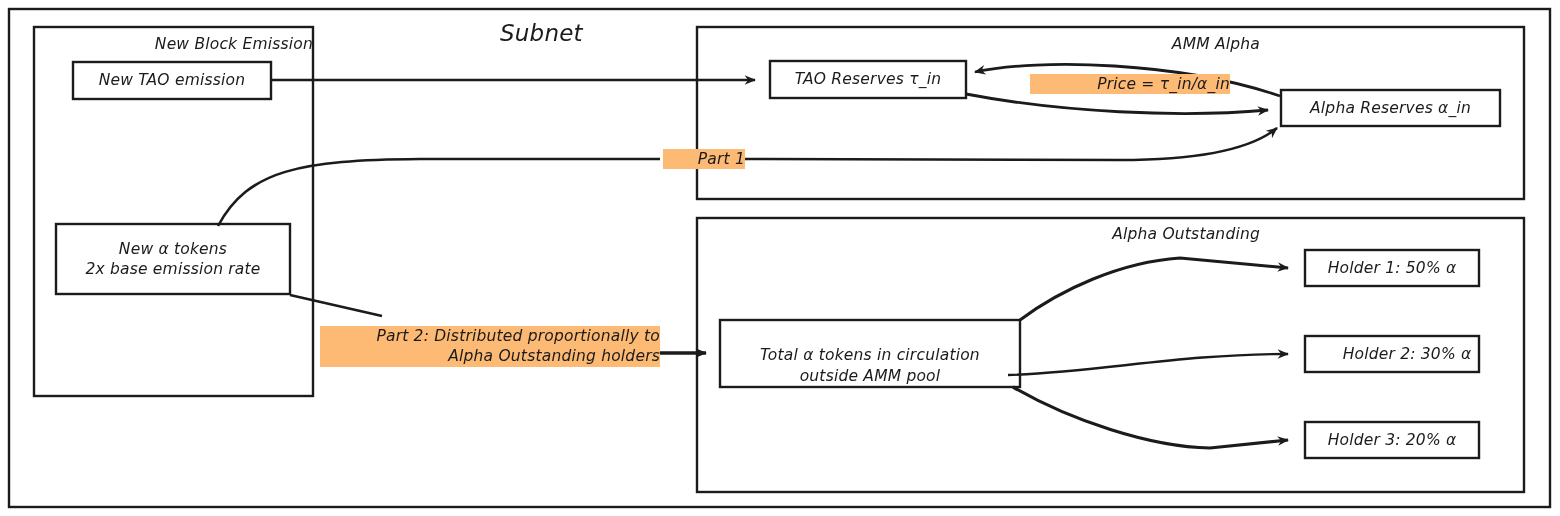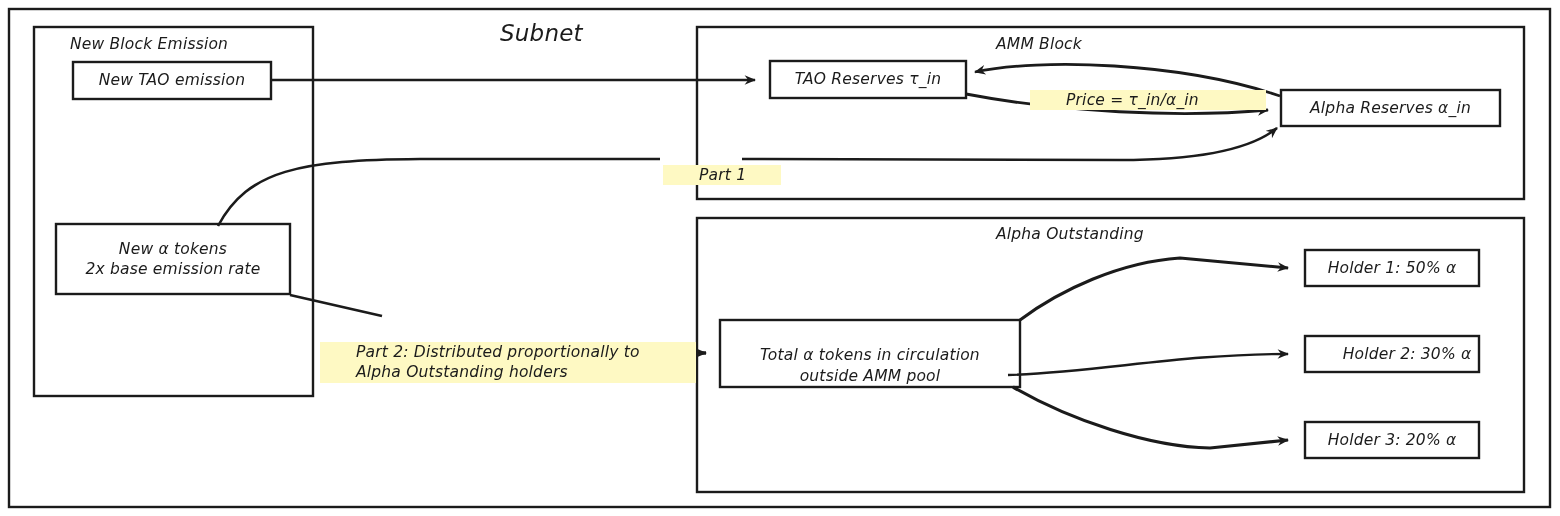--- a/index.html
+++ b/index.html
@@ -13,7 +13,7 @@
   .t{position:absolute;color:#1b1b1b;white-space:pre;line-height:1.32;
      font-family:"DejaVu Sans","Liberation Sans",sans-serif;
      font-style:italic;letter-spacing:.2px;}
-  .ctr{text-align:left;padding-left:36px;}
+  .ctr{text-align:right;}
 
   .title-subnet{font-size:23px;}
   .grp-label{font-size:15.5px;}

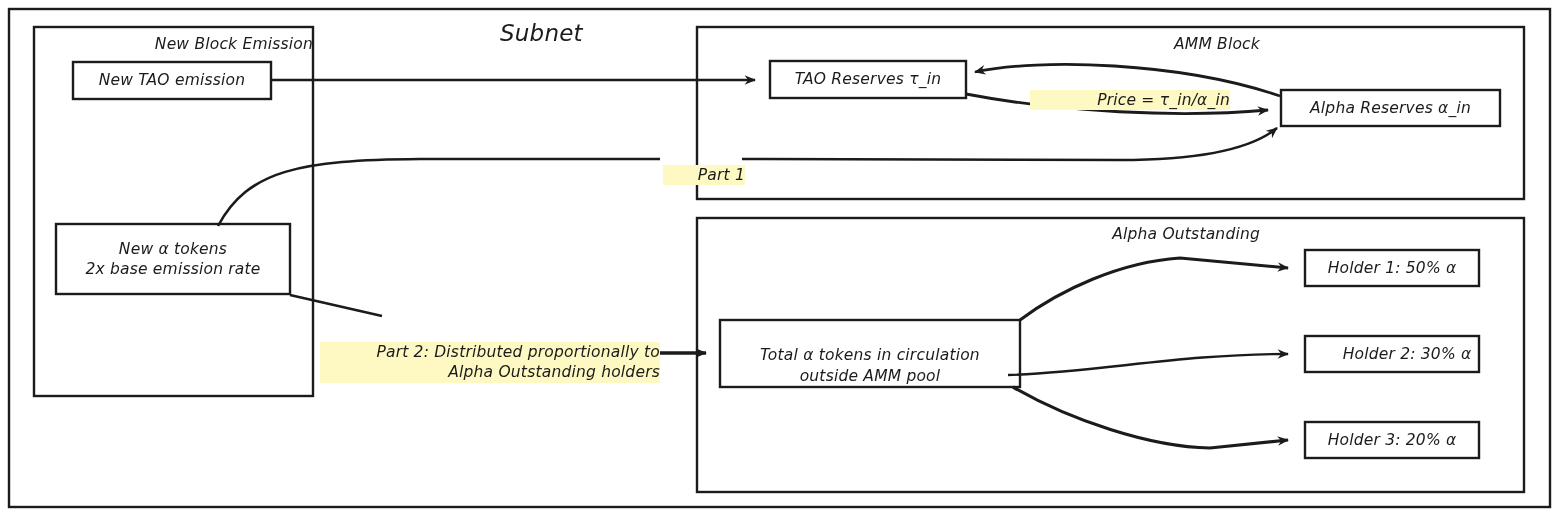--- a/index.html
+++ b/index.html
@@ -80,7 +80,7 @@
 
   <div class="t grp-label ctr" style="left:34px;top:34px;width:279px;">New Block Emission</div>
 
-  <div class="t grp-label ctr" style="left:960px;top:34px;width:300px;">AMM Block</div>
+  <div class="t grp-label ctr" style="left:960px;top:34px;width:300px;">AMM Alpha</div>
 
   <div class="t grp-label ctr" style="left:960px;top:224px;width:300px;">Alpha Outstanding</div>
 

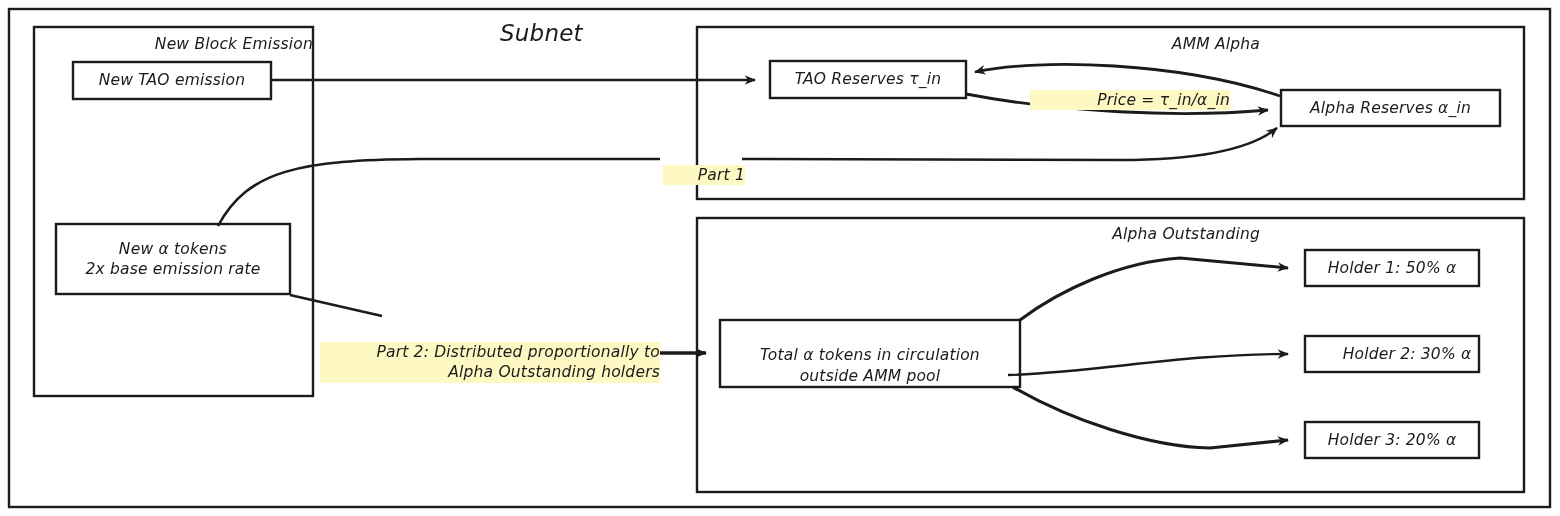--- a/index.html
+++ b/index.html
@@ -18,7 +18,7 @@
   .title-subnet{font-size:23px;}
   .grp-label{font-size:15.5px;}
   .box-label{font-size:15.5px;}
-  .edge-label{font-size:15.5px;background:#fef9c3;margin-top:16px;}
+  .edge-label{font-size:15.5px;background:#fdba74;}
 
   
   .boxtext{display:flex;align-items:center;justify-content:center;

